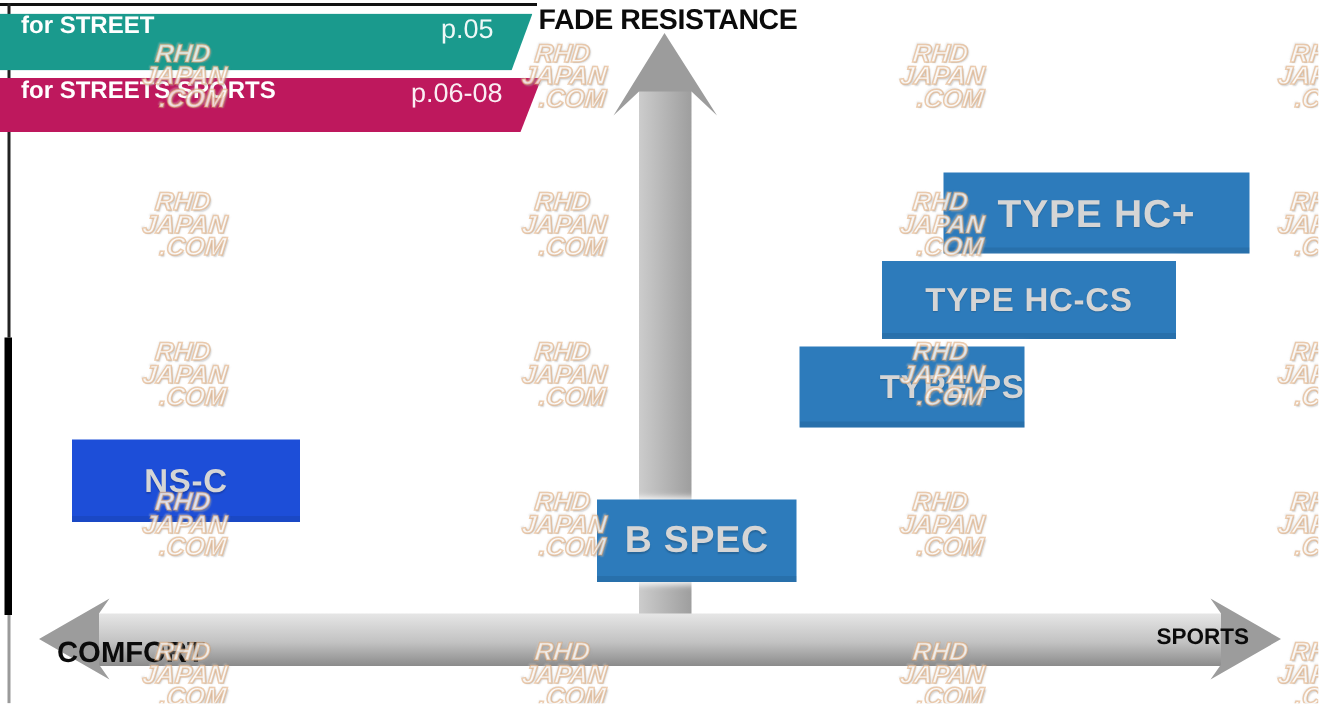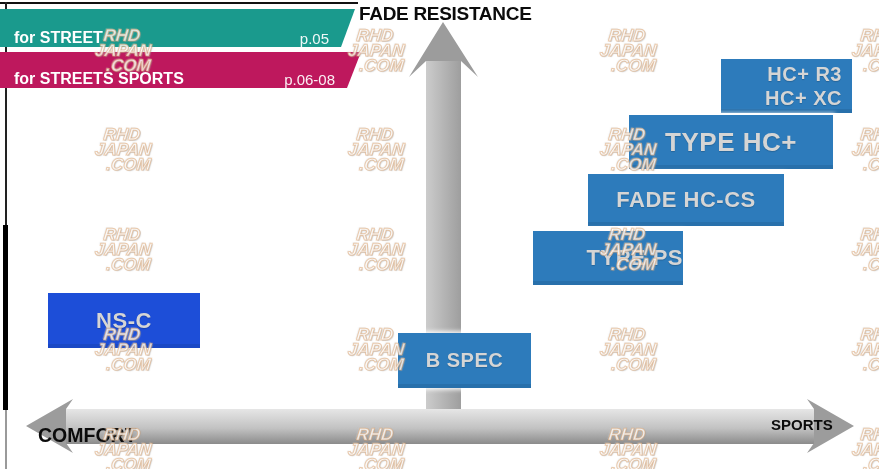--- a/index.html
+++ b/index.html
@@ -24,7 +24,7 @@
 
   
   .banner{
-    position:absolute;left:0;display:flex;align-items:flex-end;justify-content:space-between;
+    position:absolute;left:0;display:flex;align-items:flex-start;justify-content:space-between;
     box-sizing:border-box;padding:0 26px 0 14px;z-index:5;
     clip-path:polygon(0 0,100% 0,calc(100% - 14px) 100%,0 100%);
     color:#fff;white-space:nowrap;

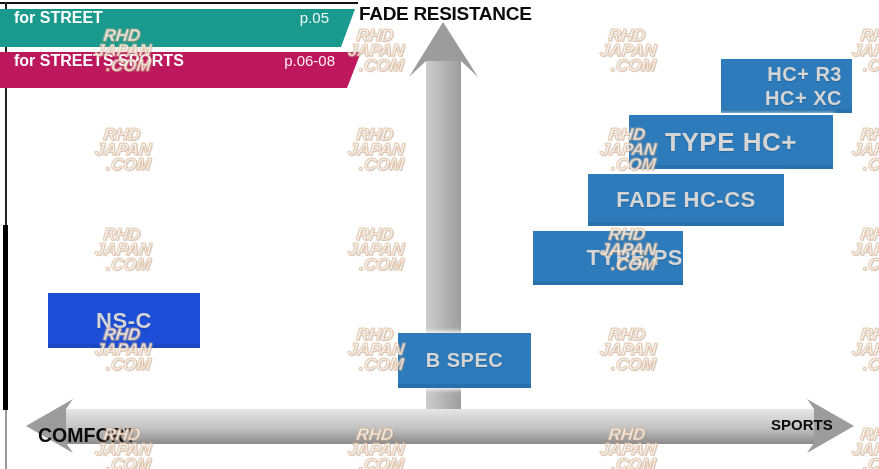--- a/index.html
+++ b/index.html
@@ -30,7 +30,7 @@
     color:#fff;white-space:nowrap;
   }
   .banner .banner-label{font-size:16px;font-weight:bold;}
-  .banner .banner-page{font-size:15px;font-weight:400;opacity:0.93;}
+  .banner .banner-page{font-size:18px;font-weight:400;opacity:0.93;}
   .banner-street{top:9px;width:355px;height:38px;background:#1a9a8d;}
   .banner-sports{top:52px;width:361px;height:36px;background:#be185d;}
 

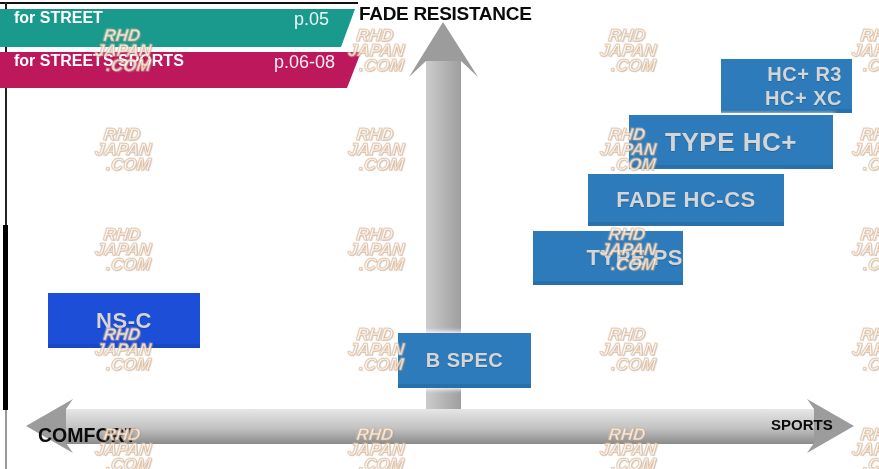--- a/index.html
+++ b/index.html
@@ -109,10 +109,6 @@
     <span class="banner-page">p.06-08</span>
   </div>
 
-  <div class="box box-hcr3">
-    <span>HC+ R3</span>
-    <span>HC+ XC</span>
-  </div>
   <div class="box box-typehcplus">
     <span>TYPE HC+</span>
   </div>

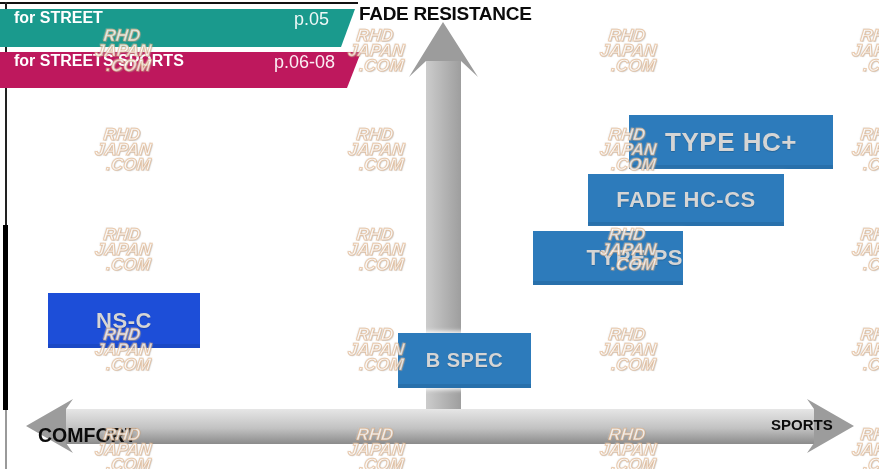--- a/index.html
+++ b/index.html
@@ -113,7 +113,7 @@
     <span>TYPE HC+</span>
   </div>
   <div class="box box-typehccs">
-    <span>FADE HC-CS</span>
+    <span>TYPE HC-CS</span>
   </div>
   <div class="box box-typeps">
     <span>TYPE PS</span>

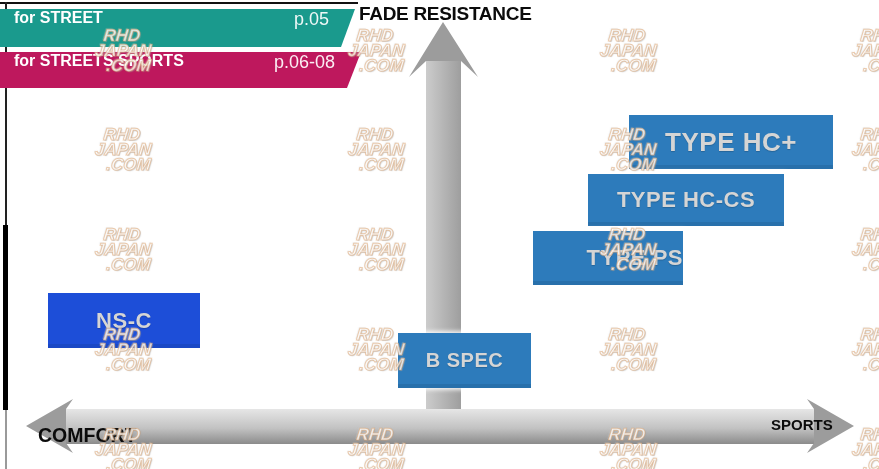--- a/index.html
+++ b/index.html
@@ -45,7 +45,7 @@
   .box-typehcplus{left:629px;top:115px;width:204px;height:54px;font-size:26px;}
   .box-typehccs{left:588px;top:174px;width:196px;height:52px;font-size:22px;}
   .box-typeps{left:533px;top:231px;width:150px;height:54px;font-size:22px;justify-content:flex-end;}
-  .box-bspec{left:398px;top:333px;width:133px;height:55px;font-size:20px;}
+  .box-bspec{left:398px;top:333px;width:133px;height:55px;font-size:25px;}
   .box-nsc{left:48px;top:293px;width:152px;height:55px;font-size:22px;background:#1d4ed8;}
 
   

